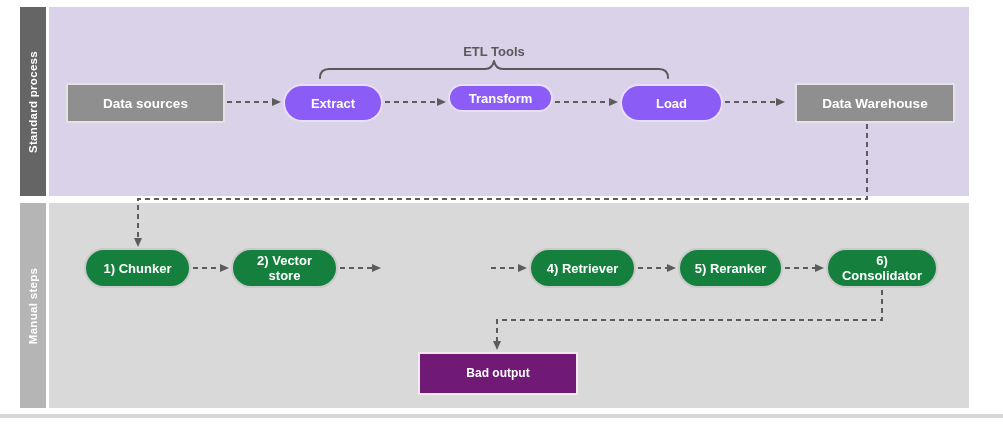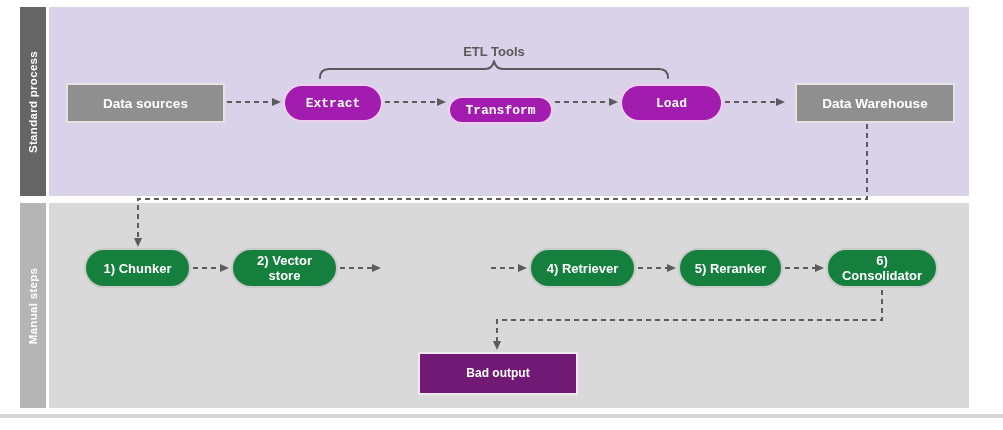--- a/index.html
+++ b/index.html
@@ -60,10 +60,9 @@
     font-size: 13.5px;
   }
   .node.etlpill {
-    background: #a21caf;
+    background: #8b5cf6;
     border: 2px solid rgba(255,255,255,0.8);
     border-radius: 21px;
-    font-family: Liberation Mono, monospace;
   }
   .node.manpill {
     background: #15803d;

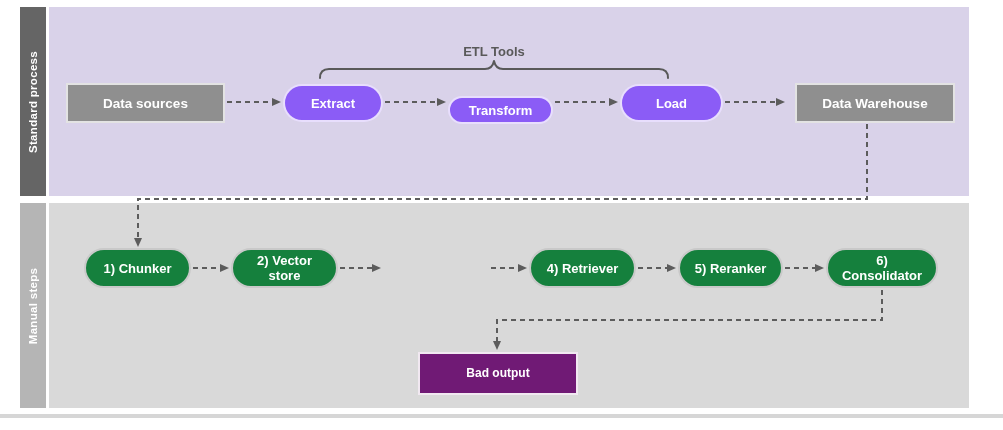--- a/index.html
+++ b/index.html
@@ -76,7 +76,7 @@
   }
   .box-ds  { left: 66px;  top: 83px;  width: 159px; height: 40px; }
   .pill-ex { left: 283px; top: 84px;  width: 100px; height: 38px; }
-  .pill-tr { left: 448px; top: 84px;  width: 105px; height: 26px; margin-top: 12px; }
+  .pill-tr { left: 448px; top: 84px;  width: 105px; height: 26px; }
   .pill-lo { left: 620px; top: 84px;  width: 103px; height: 38px; }
   .box-dw  { left: 787px; top: 83px;  width: 160px; height: 40px; margin-left: 8px; }
   .pill-1  { left: 84px;  top: 248px; width: 107px; height: 40px; }

